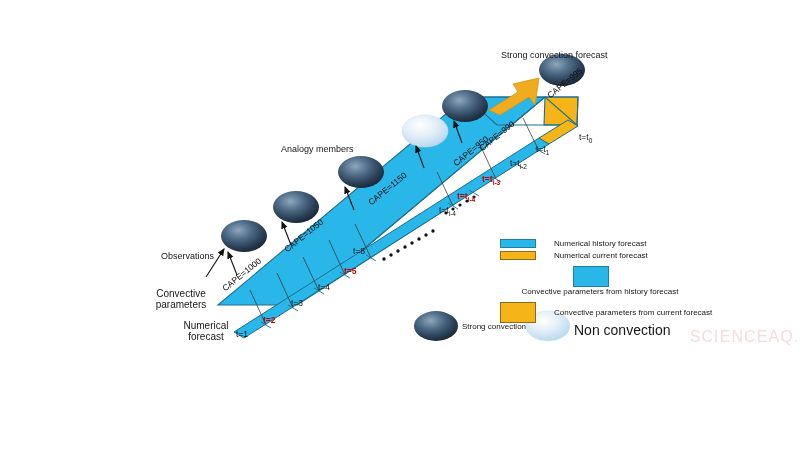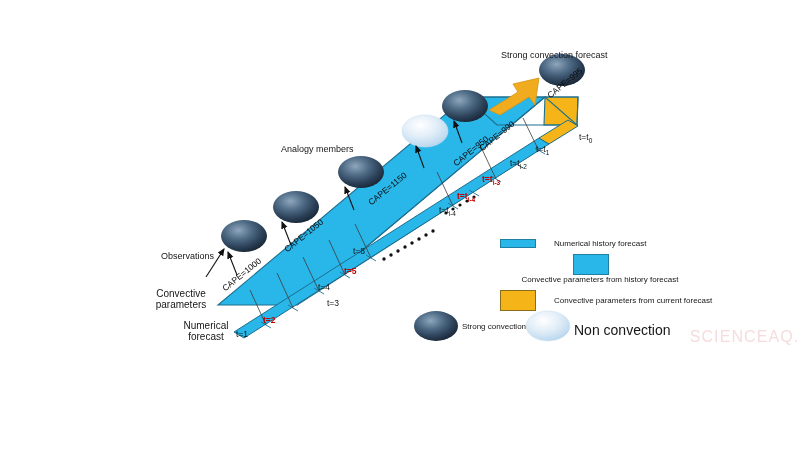--- a/index.html
+++ b/index.html
@@ -256,6 +256,10 @@
       <span class="sw sw-blue sw-sm"></span>
       <span class="legend-txt" style="margin-left:18px;">Numerical history forecast</span>
     </div>
+    <div class="legend-row">
+      <span class="sw sw-orange sw-sm"></span>
+      <span class="legend-txt" style="margin-left:18px;">Numerical current forecast</span>
+    </div>
     <div class="legend-row" style="margin-top:6px;flex-direction:column;">
       <span class="sw sw-blue sw-lg"></span>
       <span class="legend-txt" style="margin-left:18px;">Convective parameters from history forecast</span>

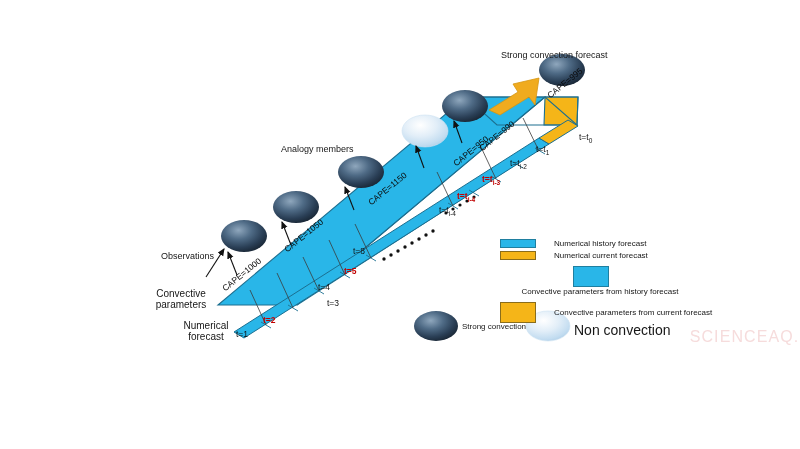--- a/index.html
+++ b/index.html
@@ -227,7 +227,7 @@
 
   <div class="lbl t-lbl lbl-black" style="left:188px; top:330px;">t=1</div>
   <div class="lbl t-lbl lbl-red" style="left:215px; top:316px;">t=2</div>
-  <div class="lbl t-lbl lbl-black" style="left:243px; top:299px;padding-left:36px;">t=3</div>
+  <div class="lbl t-lbl lbl-black" style="left:243px; top:299px;">t=3</div>
   <div class="lbl t-lbl lbl-black" style="left:270px; top:283px;">t=4</div>
   <div class="lbl t-lbl lbl-red" style="left:296px; top:267px;">t=5</div>
   <div class="lbl t-lbl lbl-black" style="left:305px; top:247px;">t=8</div>

